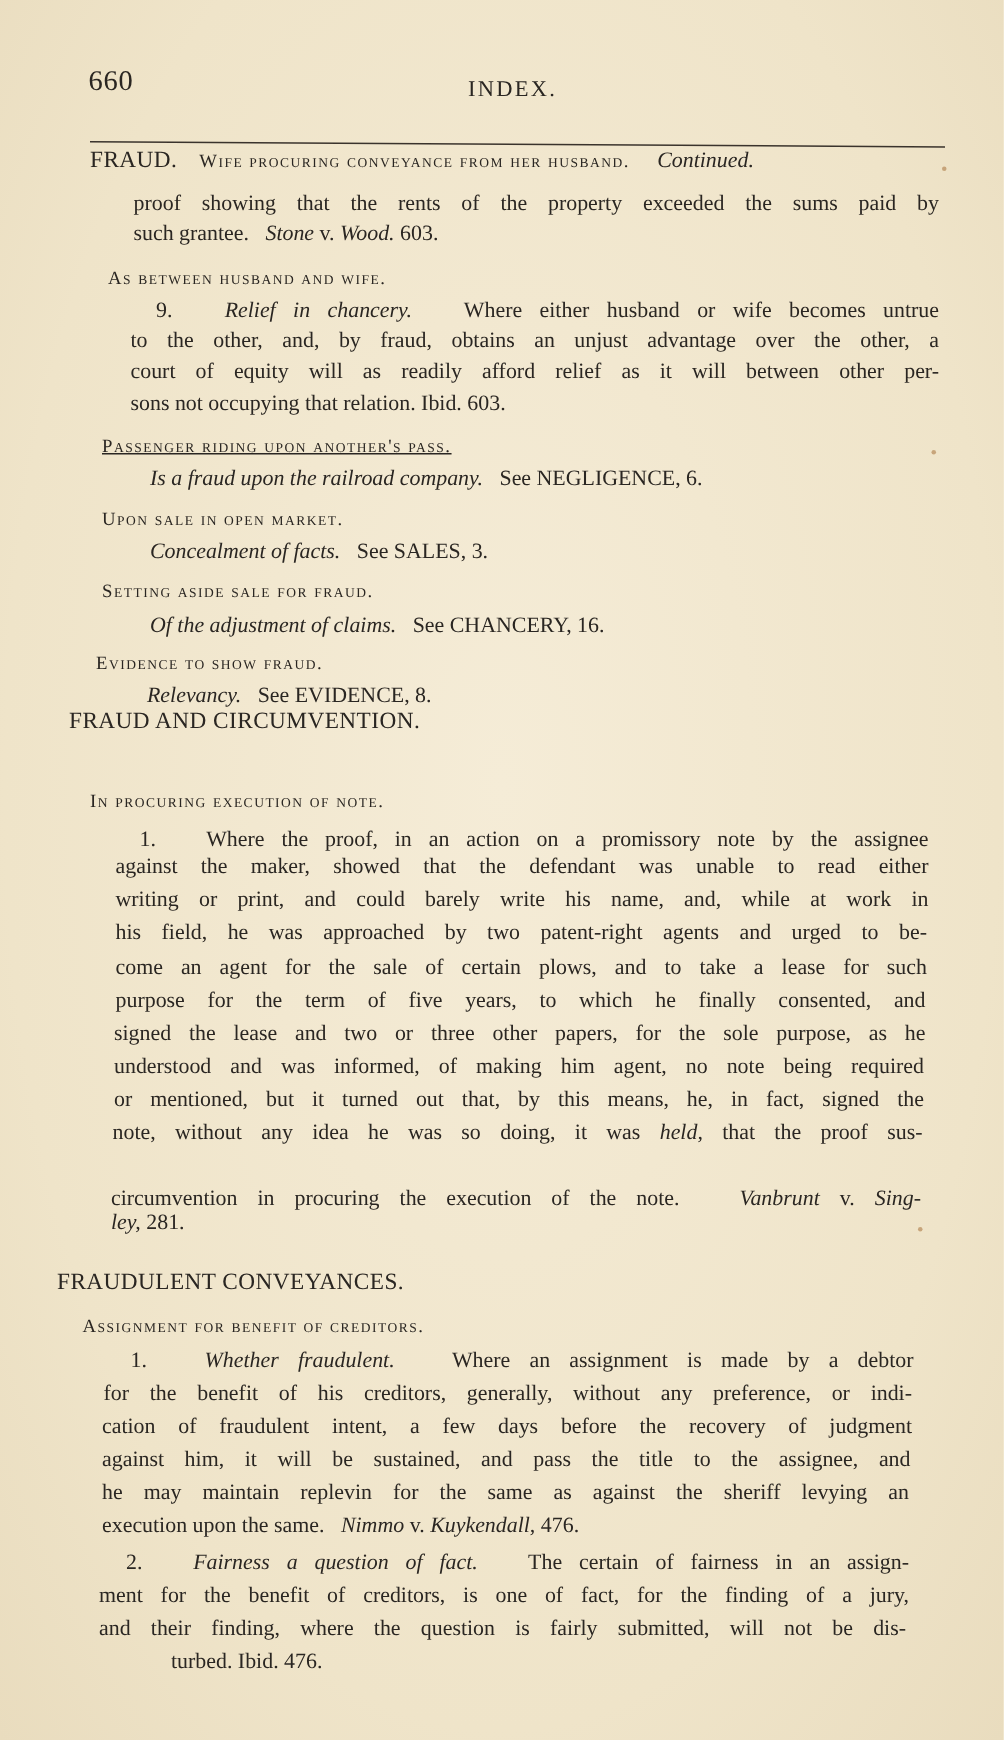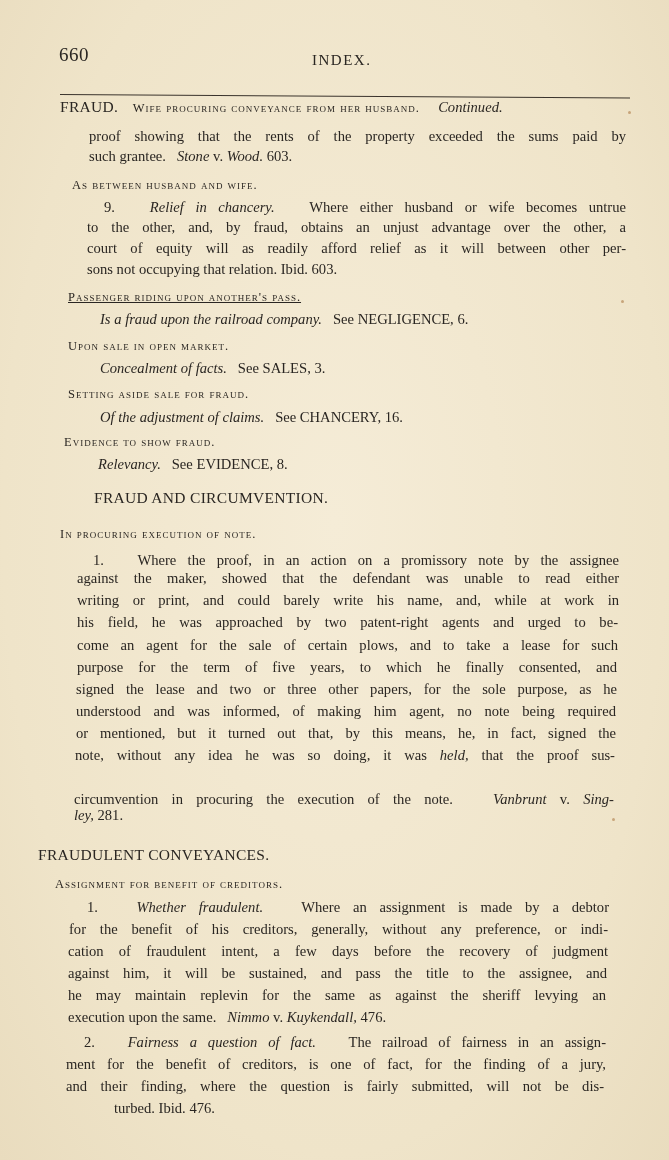--- a/index.html
+++ b/index.html
@@ -130,7 +130,7 @@
     <span>See EVIDENCE, 8.</span>
   </div>
 
-  <div class="line heading-main" style="left:46px; top:489px;margin-left:48px;">FRAUD AND CIRCUMVENTION.</div>
+  <div class="line heading-main" style="left:46px; top:472px;">FRAUD AND CIRCUMVENTION.</div>
   <div class="line sc sc-small" style="left:60px; top:525px;">In procuring execution of note.</div>
 
   <div class="line just" style="left:93px; top:551px; width:526px;">

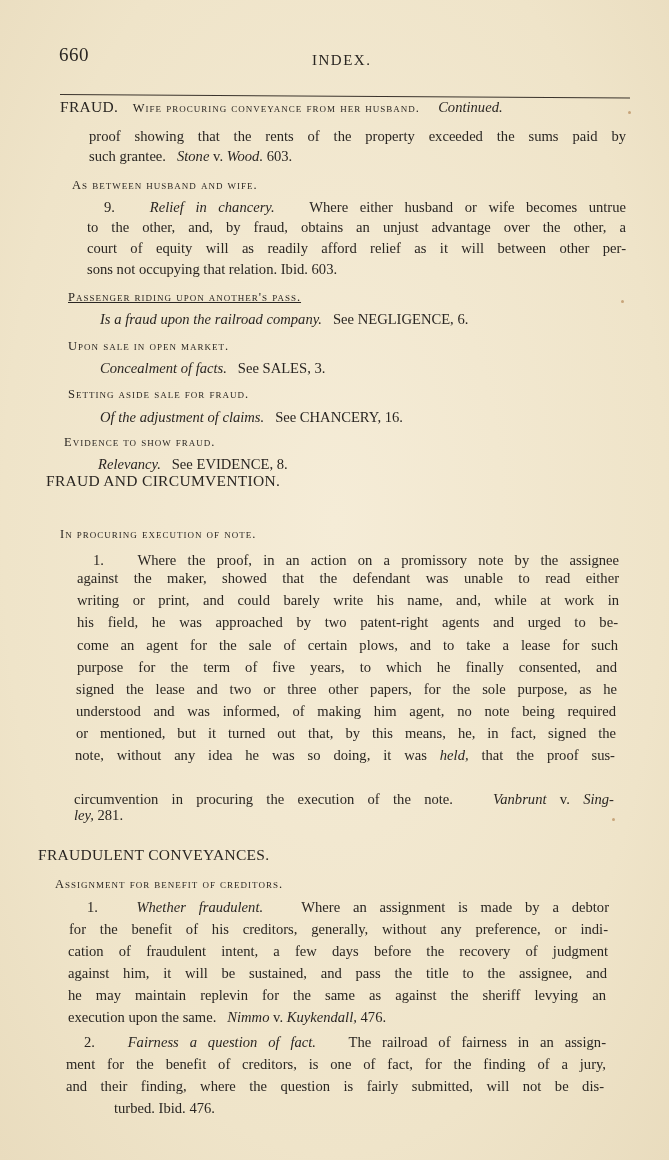--- a/index.html
+++ b/index.html
@@ -184,7 +184,7 @@
   <div class="line just" style="left:84px; top:1033px; width:522px;">
     <span>2.</span>&nbsp;&nbsp;
     <span class="it">Fairness a question of fact.</span>&nbsp;&nbsp;
-    <span>The railroad of fairness in an assign-</span>
+    <span>The certain of fairness in an assign-</span>
   </div>
   <div class="line just" style="left:66px; top:1055px; width:540px;">ment for the benefit of creditors, is one of fact, for the finding of a jury,</div>
   <div class="line just" style="left:66px; top:1077px; width:538px;">and their finding, where the question is fairly submitted, will not be dis-</div>

